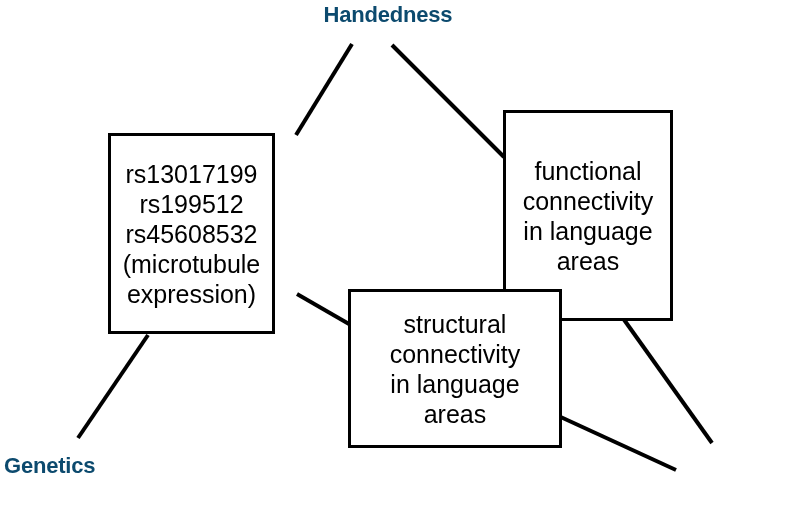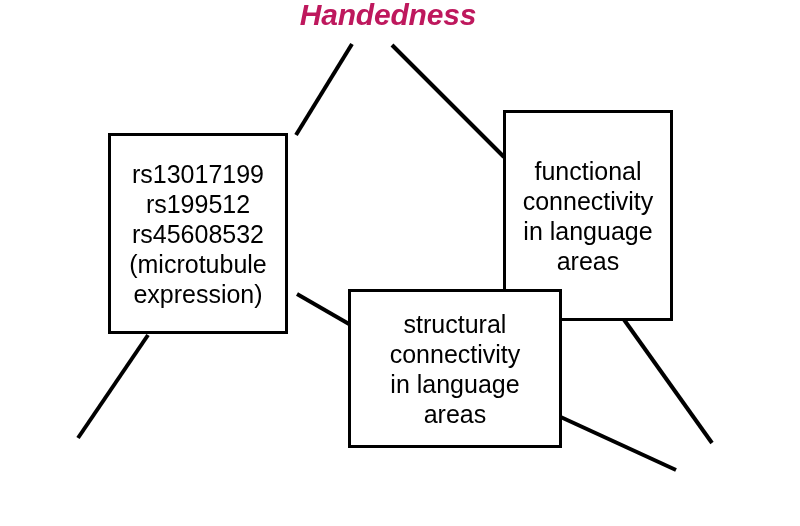--- a/index.html
+++ b/index.html
@@ -28,12 +28,11 @@
   .node-label {
     position: absolute;
     font-weight: bold;
-    font-size: 30px;
+    font-size: 22px;
     line-height: 28px;
     letter-spacing: -0.2px;
     white-space: pre-line;
-    color: #be185d;
-    font-style: italic;
+    color: #0c4a6e;
   }
   #label-handedness {
     left: 278px;

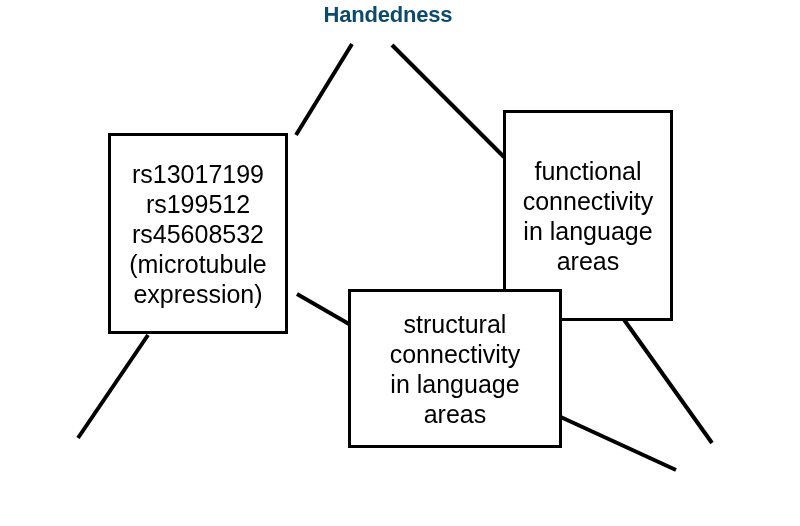--- a/index.html
+++ b/index.html
@@ -72,7 +72,7 @@
   #box-genetic-markers {
     left: 108px;
     top: 133px;
-    width: 180px;
+    width: 167px;
     height: 201px;
   }
   #box-functional-connectivity {

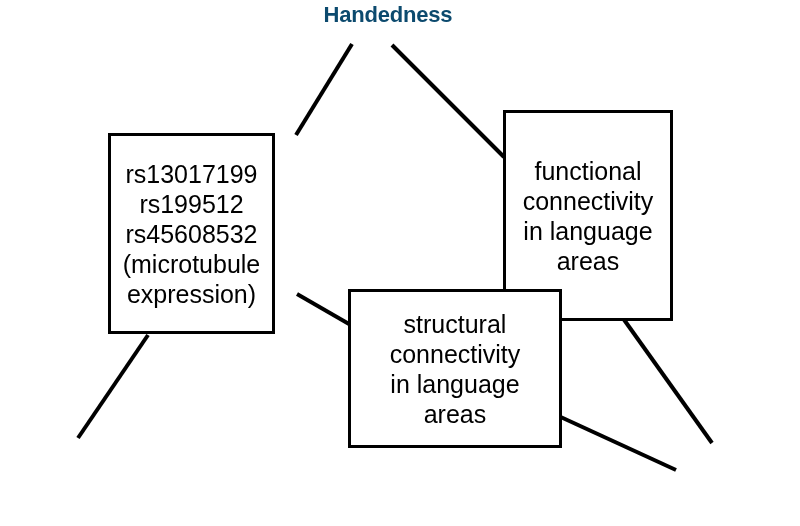--- a/index.html
+++ b/index.html
@@ -104,6 +104,7 @@
 
   <div class="node-label" id="label-handedness">Handedness</div>
 
+  <div class="node-label" id="label-genetics">Genetics</div>
 
 
   <div class="box" id="box-genetic-markers">

